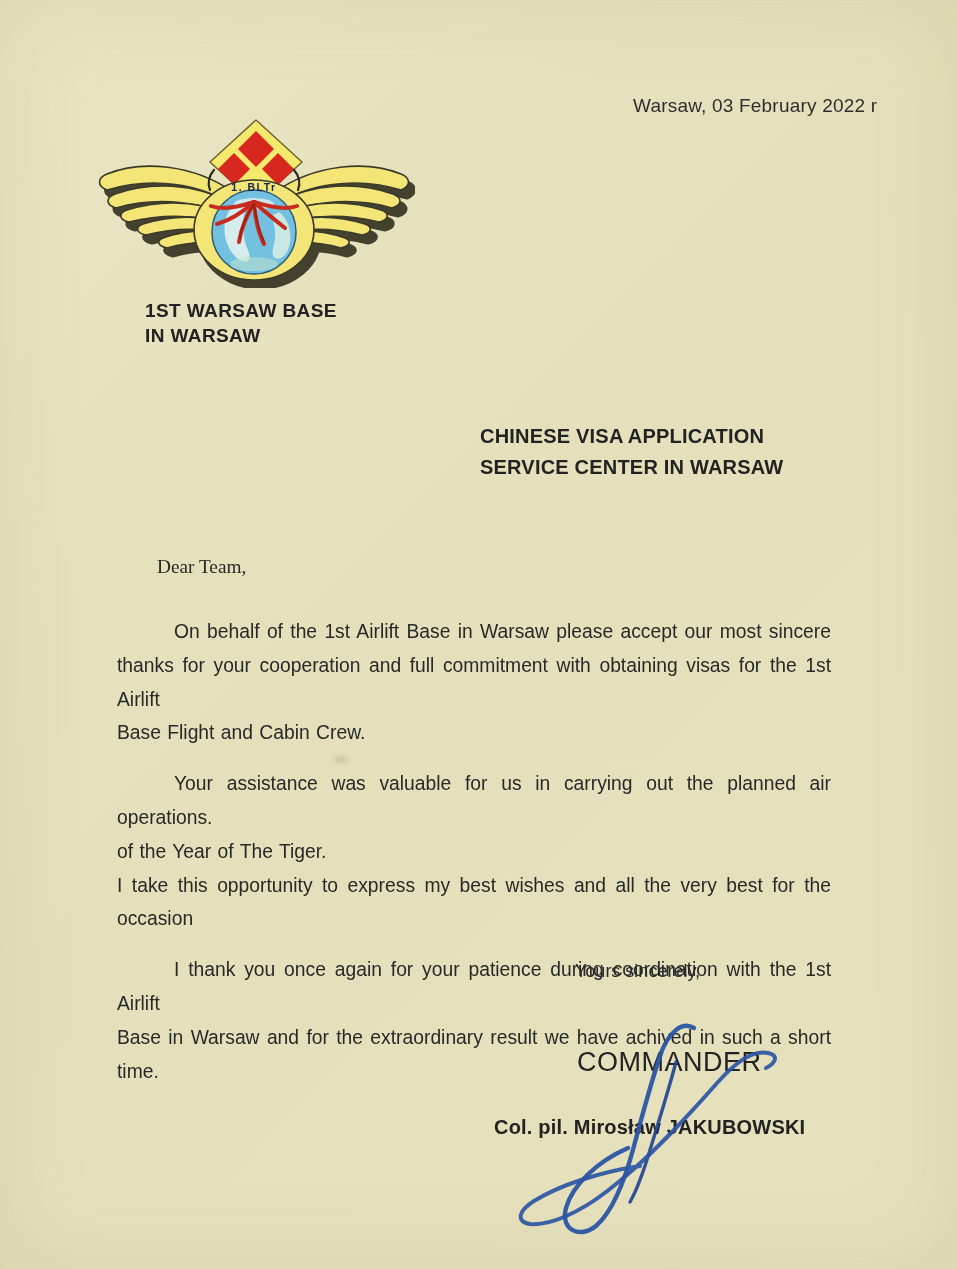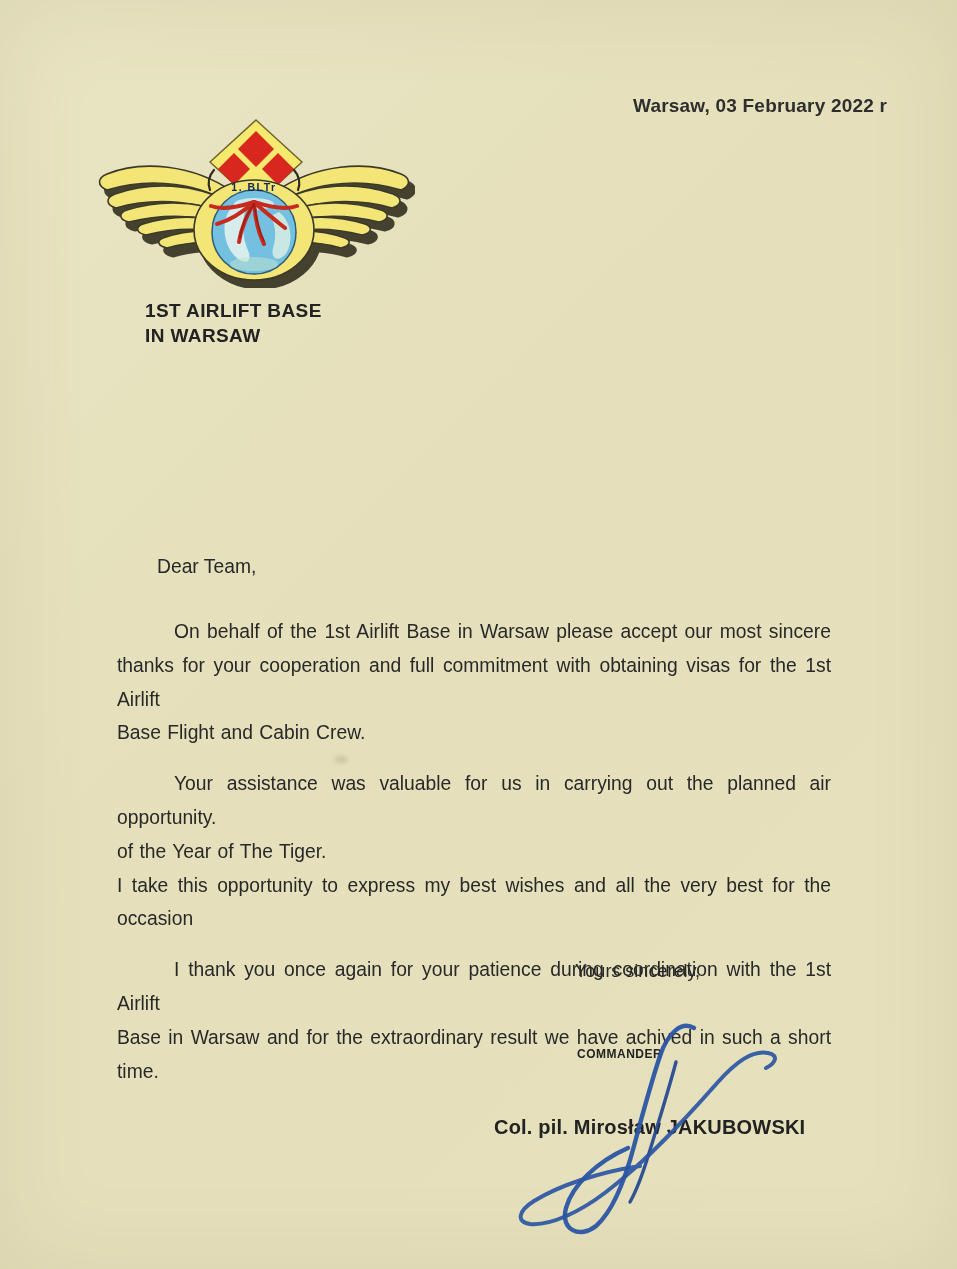--- a/index.html
+++ b/index.html
@@ -19,7 +19,7 @@
   .abs{position:absolute;}
   .date{
     left:633px;top:95px;
-    font-size:19px;letter-spacing:.2px;color:#2e2e2e;font-weight:bold;
+    font-size:19px;letter-spacing:.2px;color:#2e2e2e;
   }
   .emblem{left:93px;top:112px;width:322px;height:176px;}
   .sender{

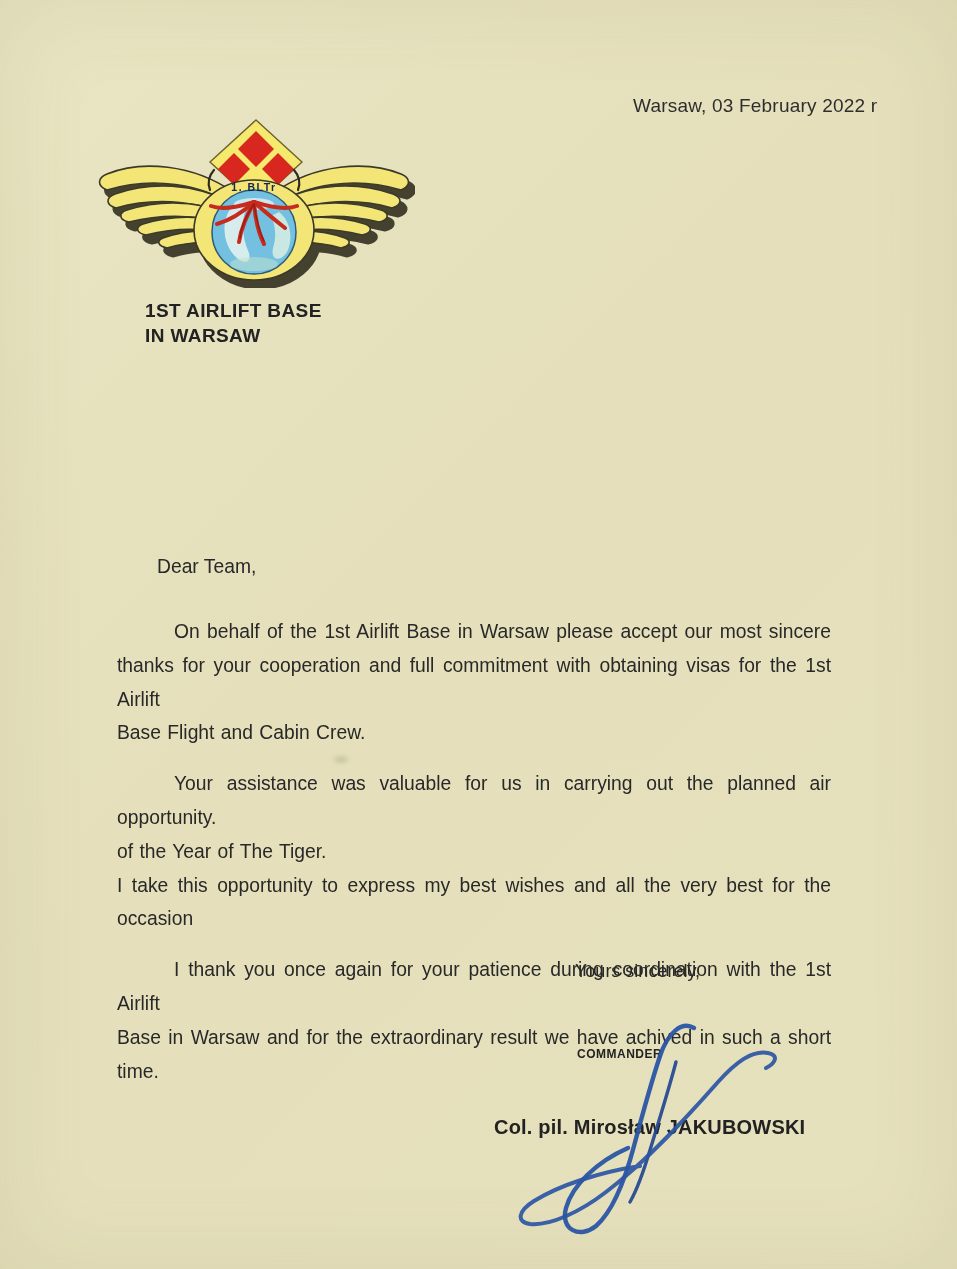--- a/index.html
+++ b/index.html
@@ -127,7 +127,7 @@
   </svg>
 
   <div class="abs sender">
-    <div>1ST AIRLIFT BASE</div>
+    <div>1ST WARSAW BASE</div>
     <div>IN WARSAW</div>
   </div>
 

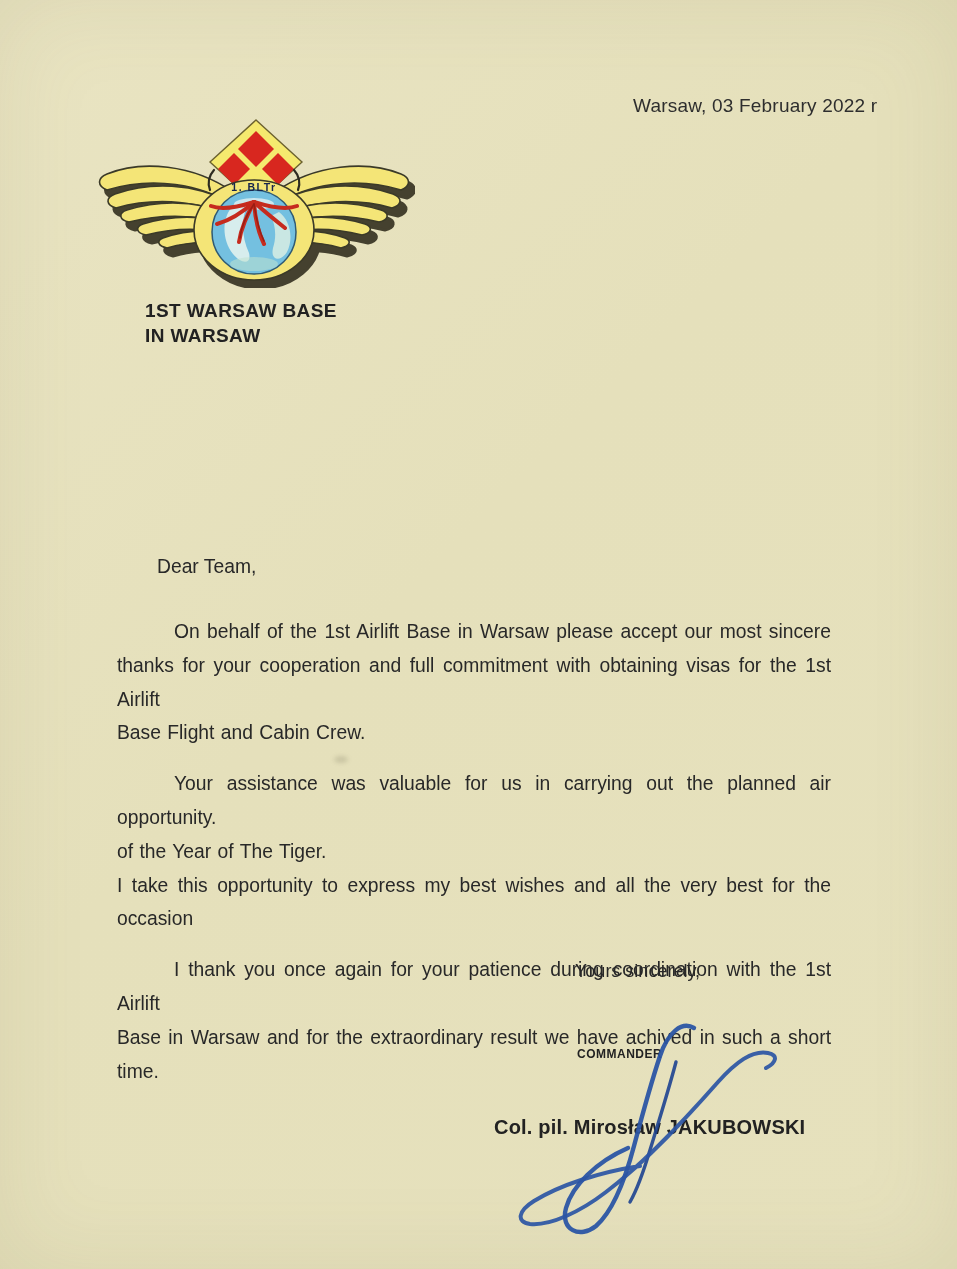--- a/index.html
+++ b/index.html
@@ -131,6 +131,10 @@
     <div>IN WARSAW</div>
   </div>
 
+  <div class="abs recipient">
+    <div>CHINESE VISA APPLICATION</div>
+    <div>SERVICE CENTER IN WARSAW</div>
+  </div>
 
   <div class="abs salutation">Dear Team,</div>
 

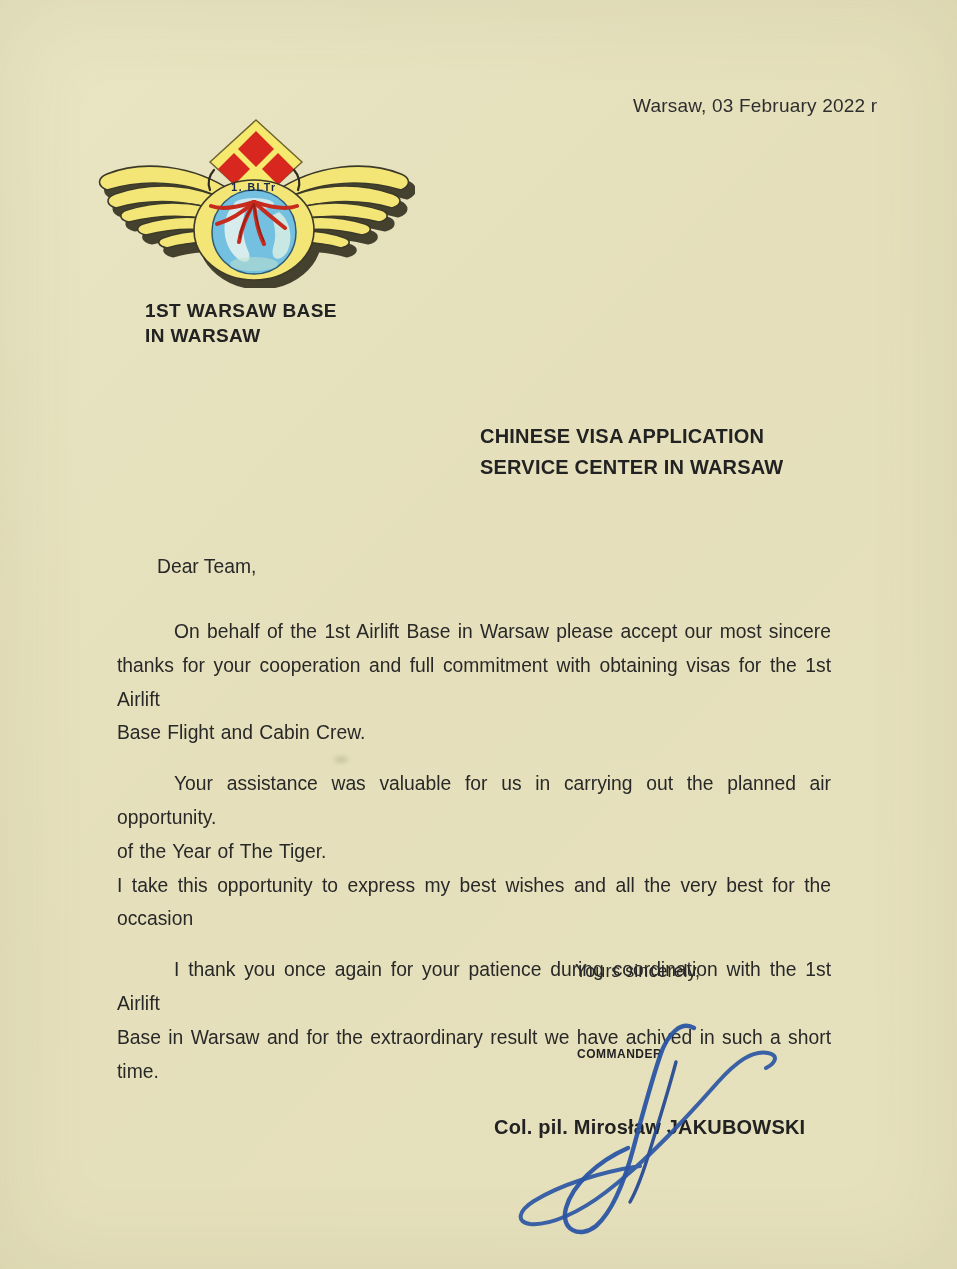--- a/index.html
+++ b/index.html
@@ -34,7 +34,7 @@
   }
   .salutation{
     left:157px;top:556px;
-    font-size:19.3px;color:#282828;
+    font-size:19.3px;color:#282828;font-family:Liberation Serif, serif;
   }
   .body-block{
     left:100px;top:598px;width:748px;

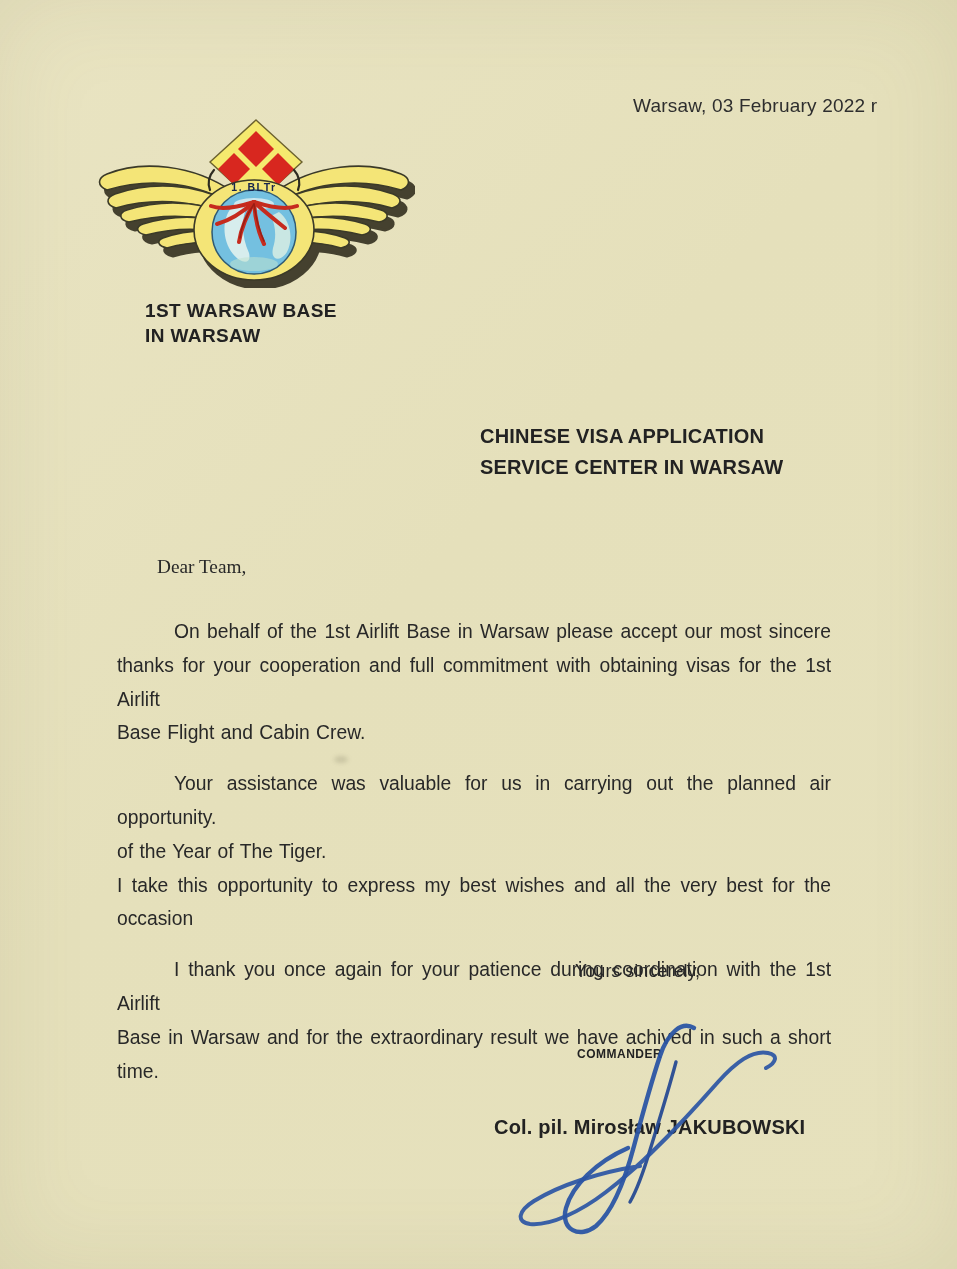--- a/index.html
+++ b/index.html
@@ -145,7 +145,7 @@
       <span class="ln last" style="display:block">Base Flight and Cabin Crew.</span>
     </p>
     <p>
-      <span class="ln first" style="display:block">Your assistance was valuable for us in carrying out the planned air opportunity.</span>
+      <span class="ln first" style="display:block">Your assistance was valuable for us in carrying out the planned air operations.</span>
       <span class="ln last" style="display:block">of the Year of The Tiger.</span>
       <span class="ln" style="display:block">I take this opportunity to express my best wishes and all the very best for the occasion</span>
     </p>

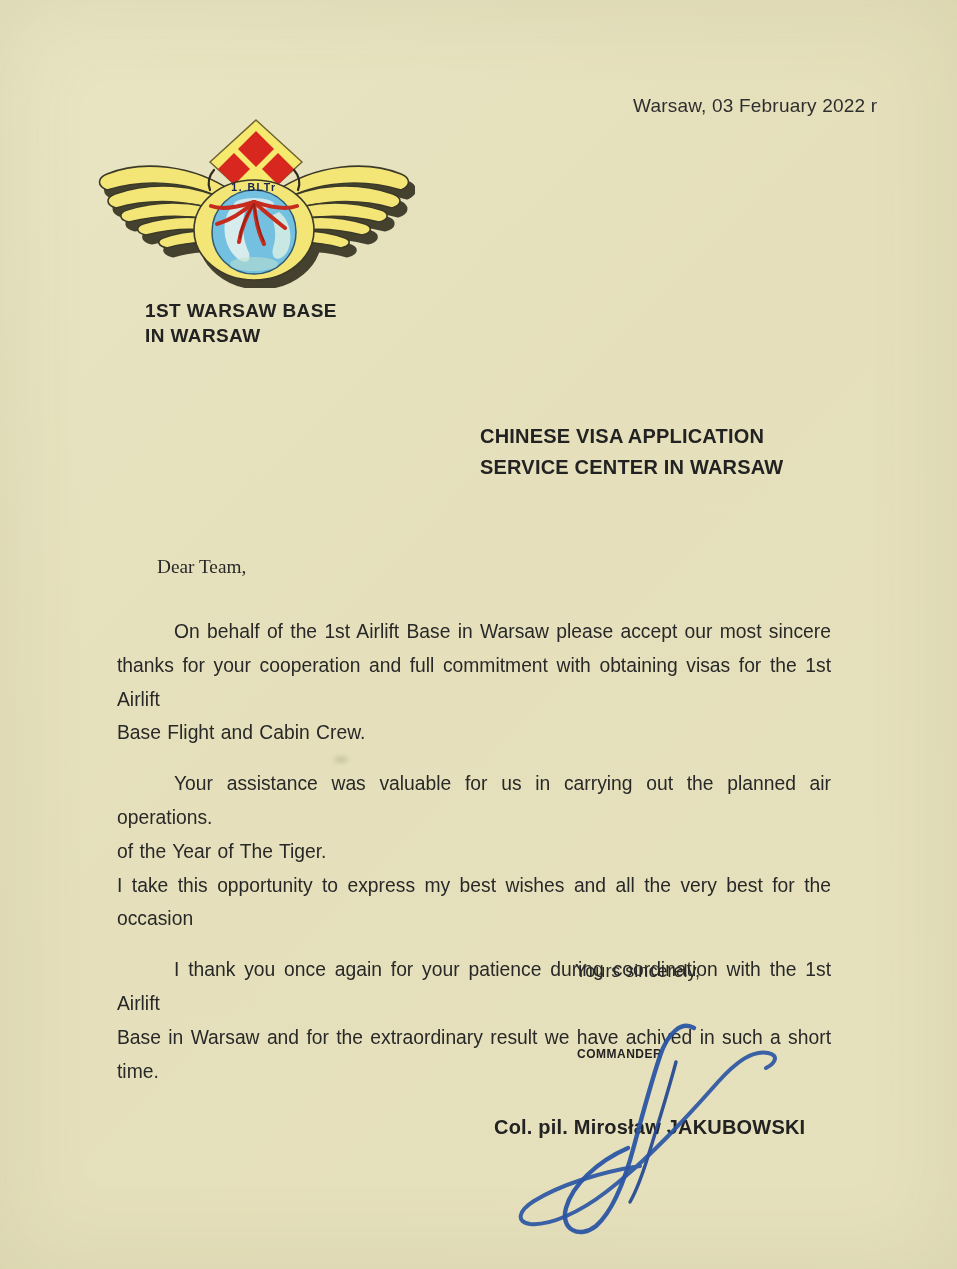--- a/index.html
+++ b/index.html
@@ -46,7 +46,7 @@
   .ln.first{text-indent:57px;}
   .ln.last{text-align:center;text-align-last:left;}
   .closing-val{left:575px;top:961px;font-size:18px;color:#282828;}
-  .closing-title{left:577px;top:1047px;font-size:12px;font-weight:bold;letter-spacing:.5px;color:#222;}
+  .closing-title{left:577px;top:1047px;font-size:27px;font-weight:normal;letter-spacing:.5px;color:#222;}
   .closing-name{left:494px;top:1116px;font-size:20px;font-weight:bold;letter-spacing:.2px;color:#222;}
   .sig-layer{left:0;top:0;width:957px;height:1269px;pointer-events:none;}
   .smudge{

